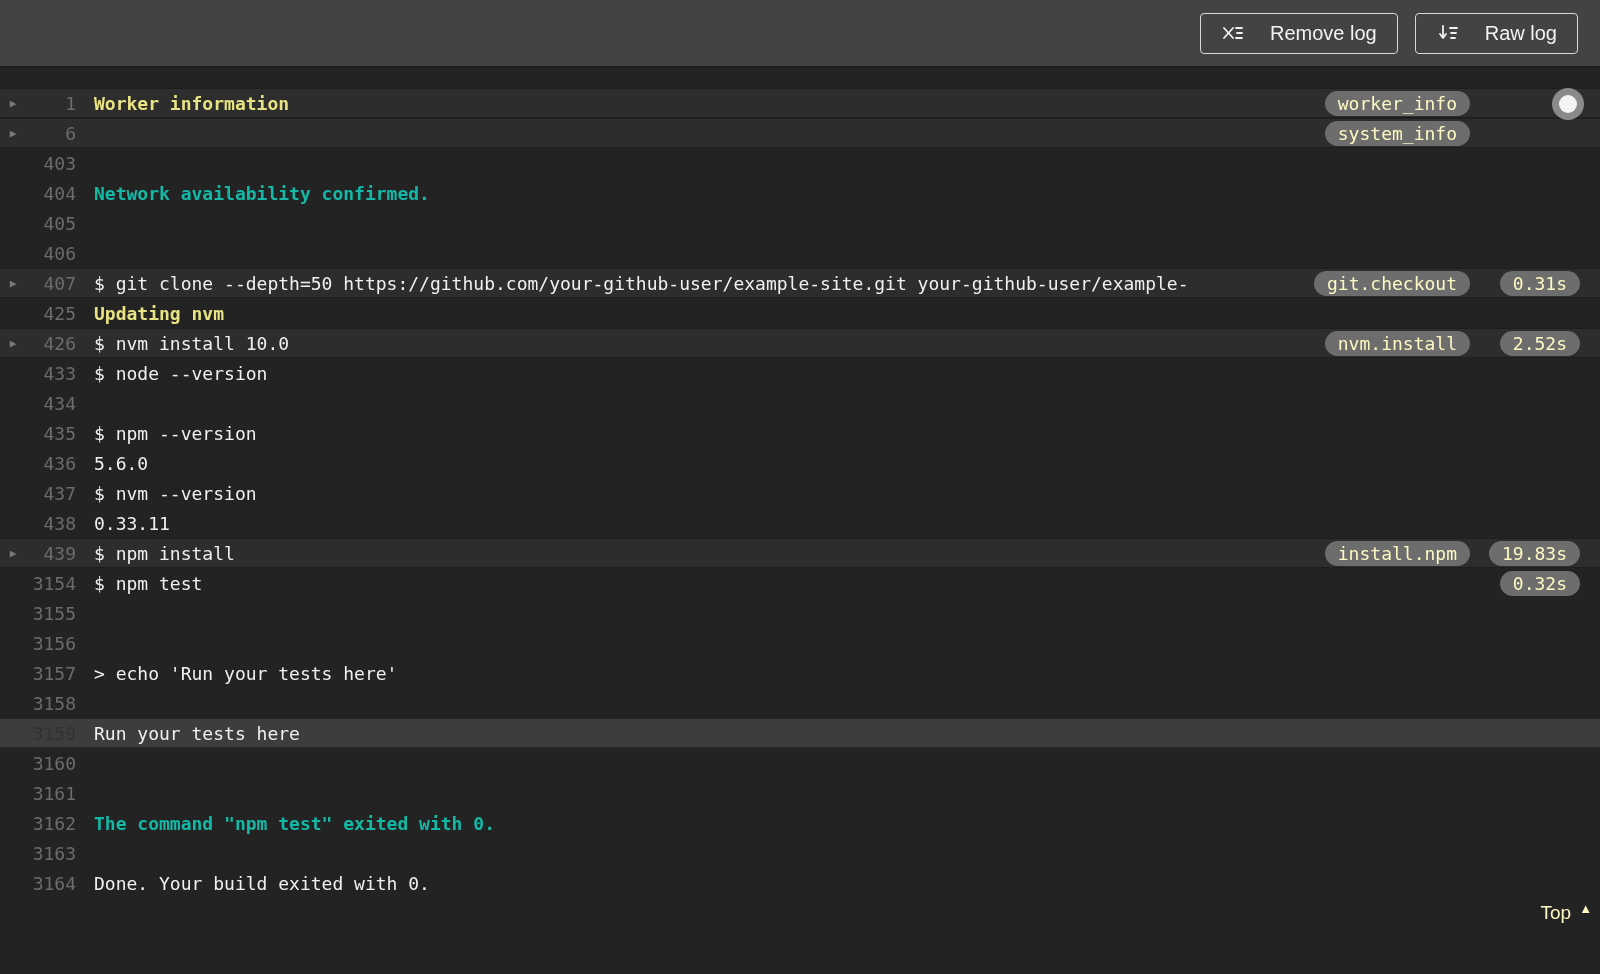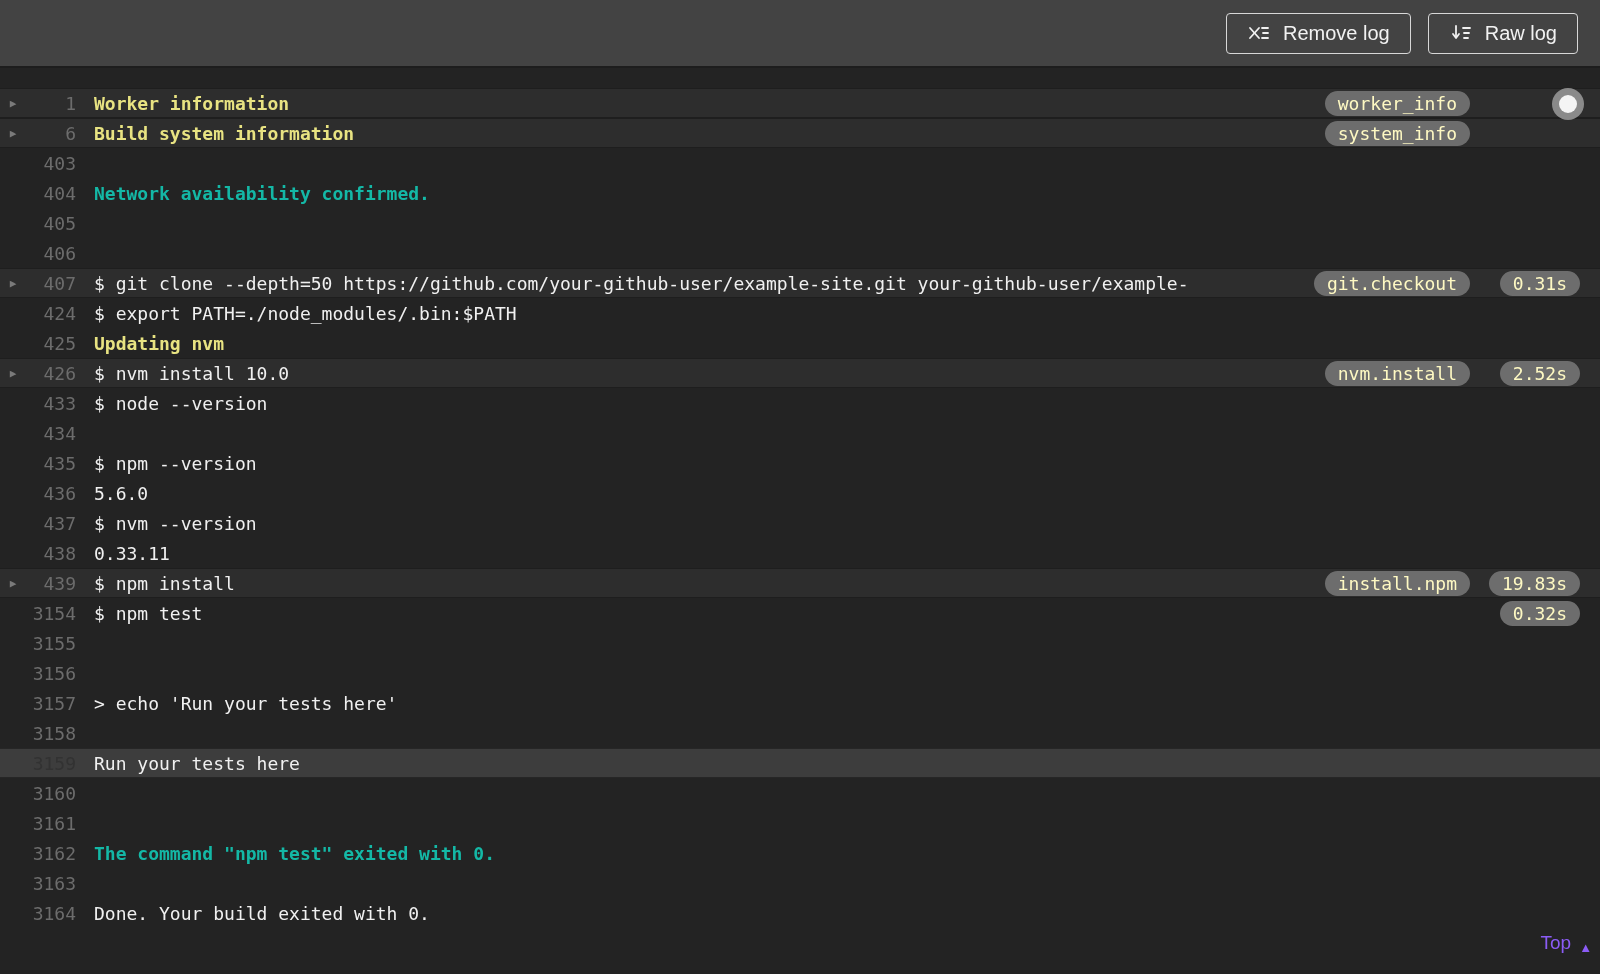--- a/index.html
+++ b/index.html
@@ -25,7 +25,7 @@
   .tb-btn {
     display: flex;
     align-items: center;
-    gap: 12px;
+    gap: 25px;
     height: 41px;
     padding: 0 20px;
     background: transparent;

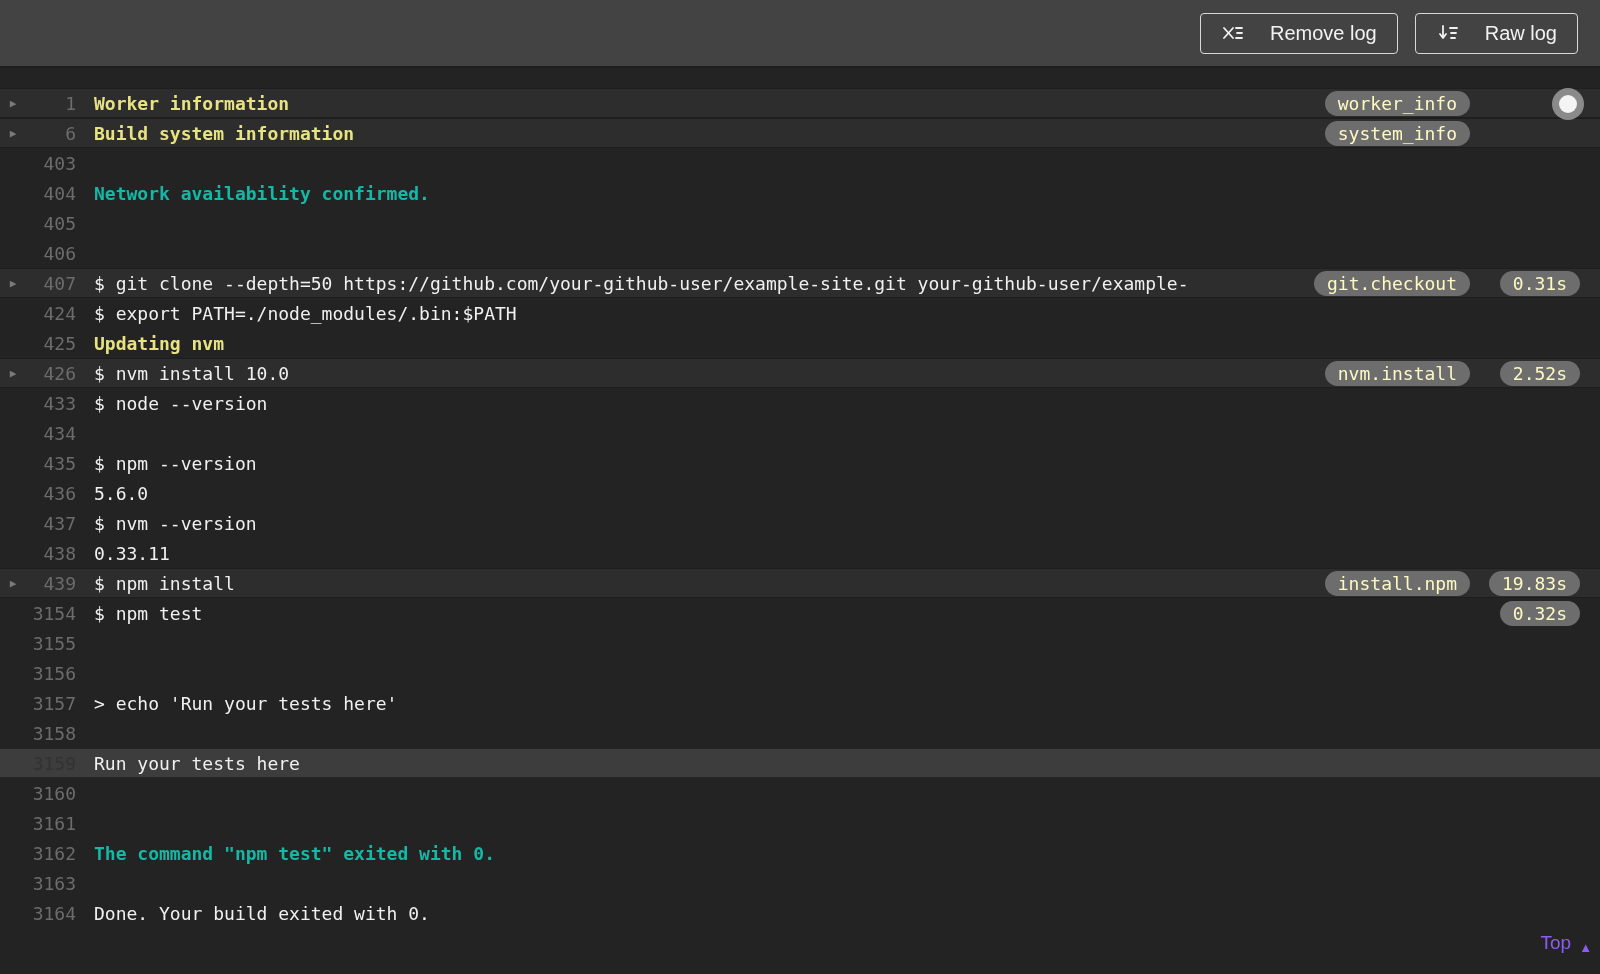--- a/index.html
+++ b/index.html
@@ -193,7 +193,6 @@
       <div class="log-row fold-header">
         <span class="fold-arrow">▶</span>
         <span class="line-num">6</span>
-        <span class="line-text yellow">Build system information</span>
         <span class="badges">
           <span class="pill">system_info</span>
           <span class="time-slot"></span>

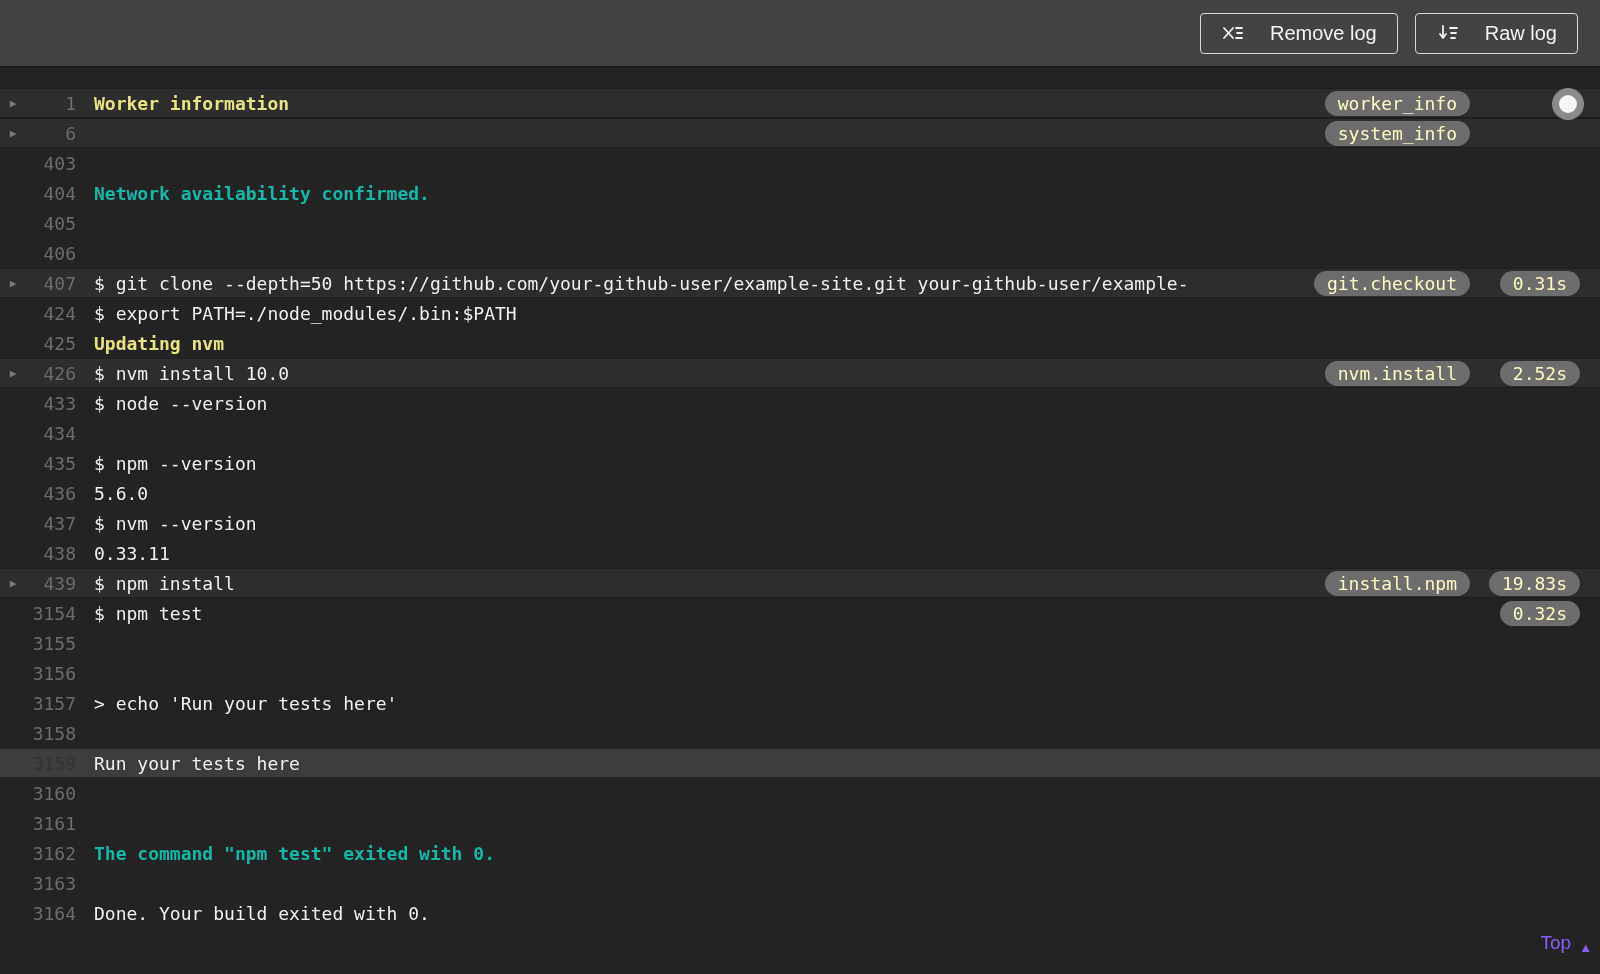--- a/index.html
+++ b/index.html
@@ -243,14 +243,6 @@
       </div>
       <div class="log-row">
         <span class="fold-arrow"></span>
-        <span class="line-num">424</span>
-        <span class="line-text">$ export PATH=./node_modules/.bin:$PATH</span>
-        <span class="badges">
-          <span class="time-slot"></span>
-        </span>
-      </div>
-      <div class="log-row">
-        <span class="fold-arrow"></span>
         <span class="line-num">425</span>
         <span class="line-text yellow">Updating nvm</span>
         <span class="badges">

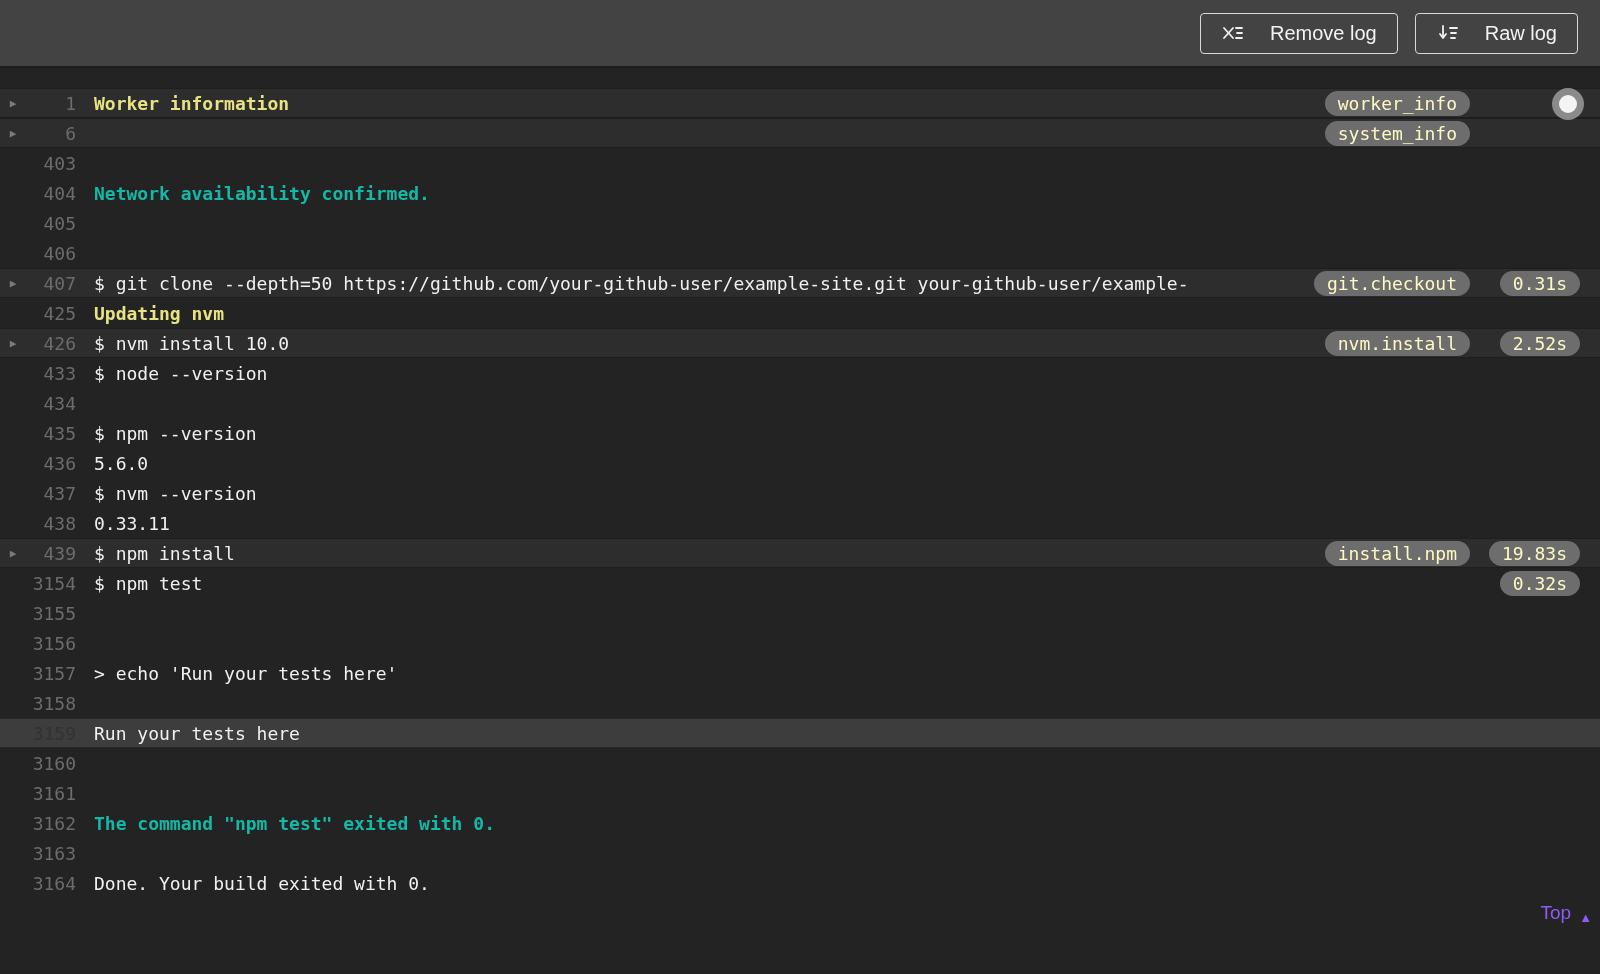--- a/index.html
+++ b/index.html
@@ -119,9 +119,9 @@
   }
   .top-link {
     display: flex;
-    align-items: flex-end;
+    align-items: flex-start;
     gap: 8px;
-    color: #8b5cf6;
+    color: #fef9c3;
     font-family: "Liberation Sans", sans-serif;
     font-size: 19px;
     cursor: pointer;

